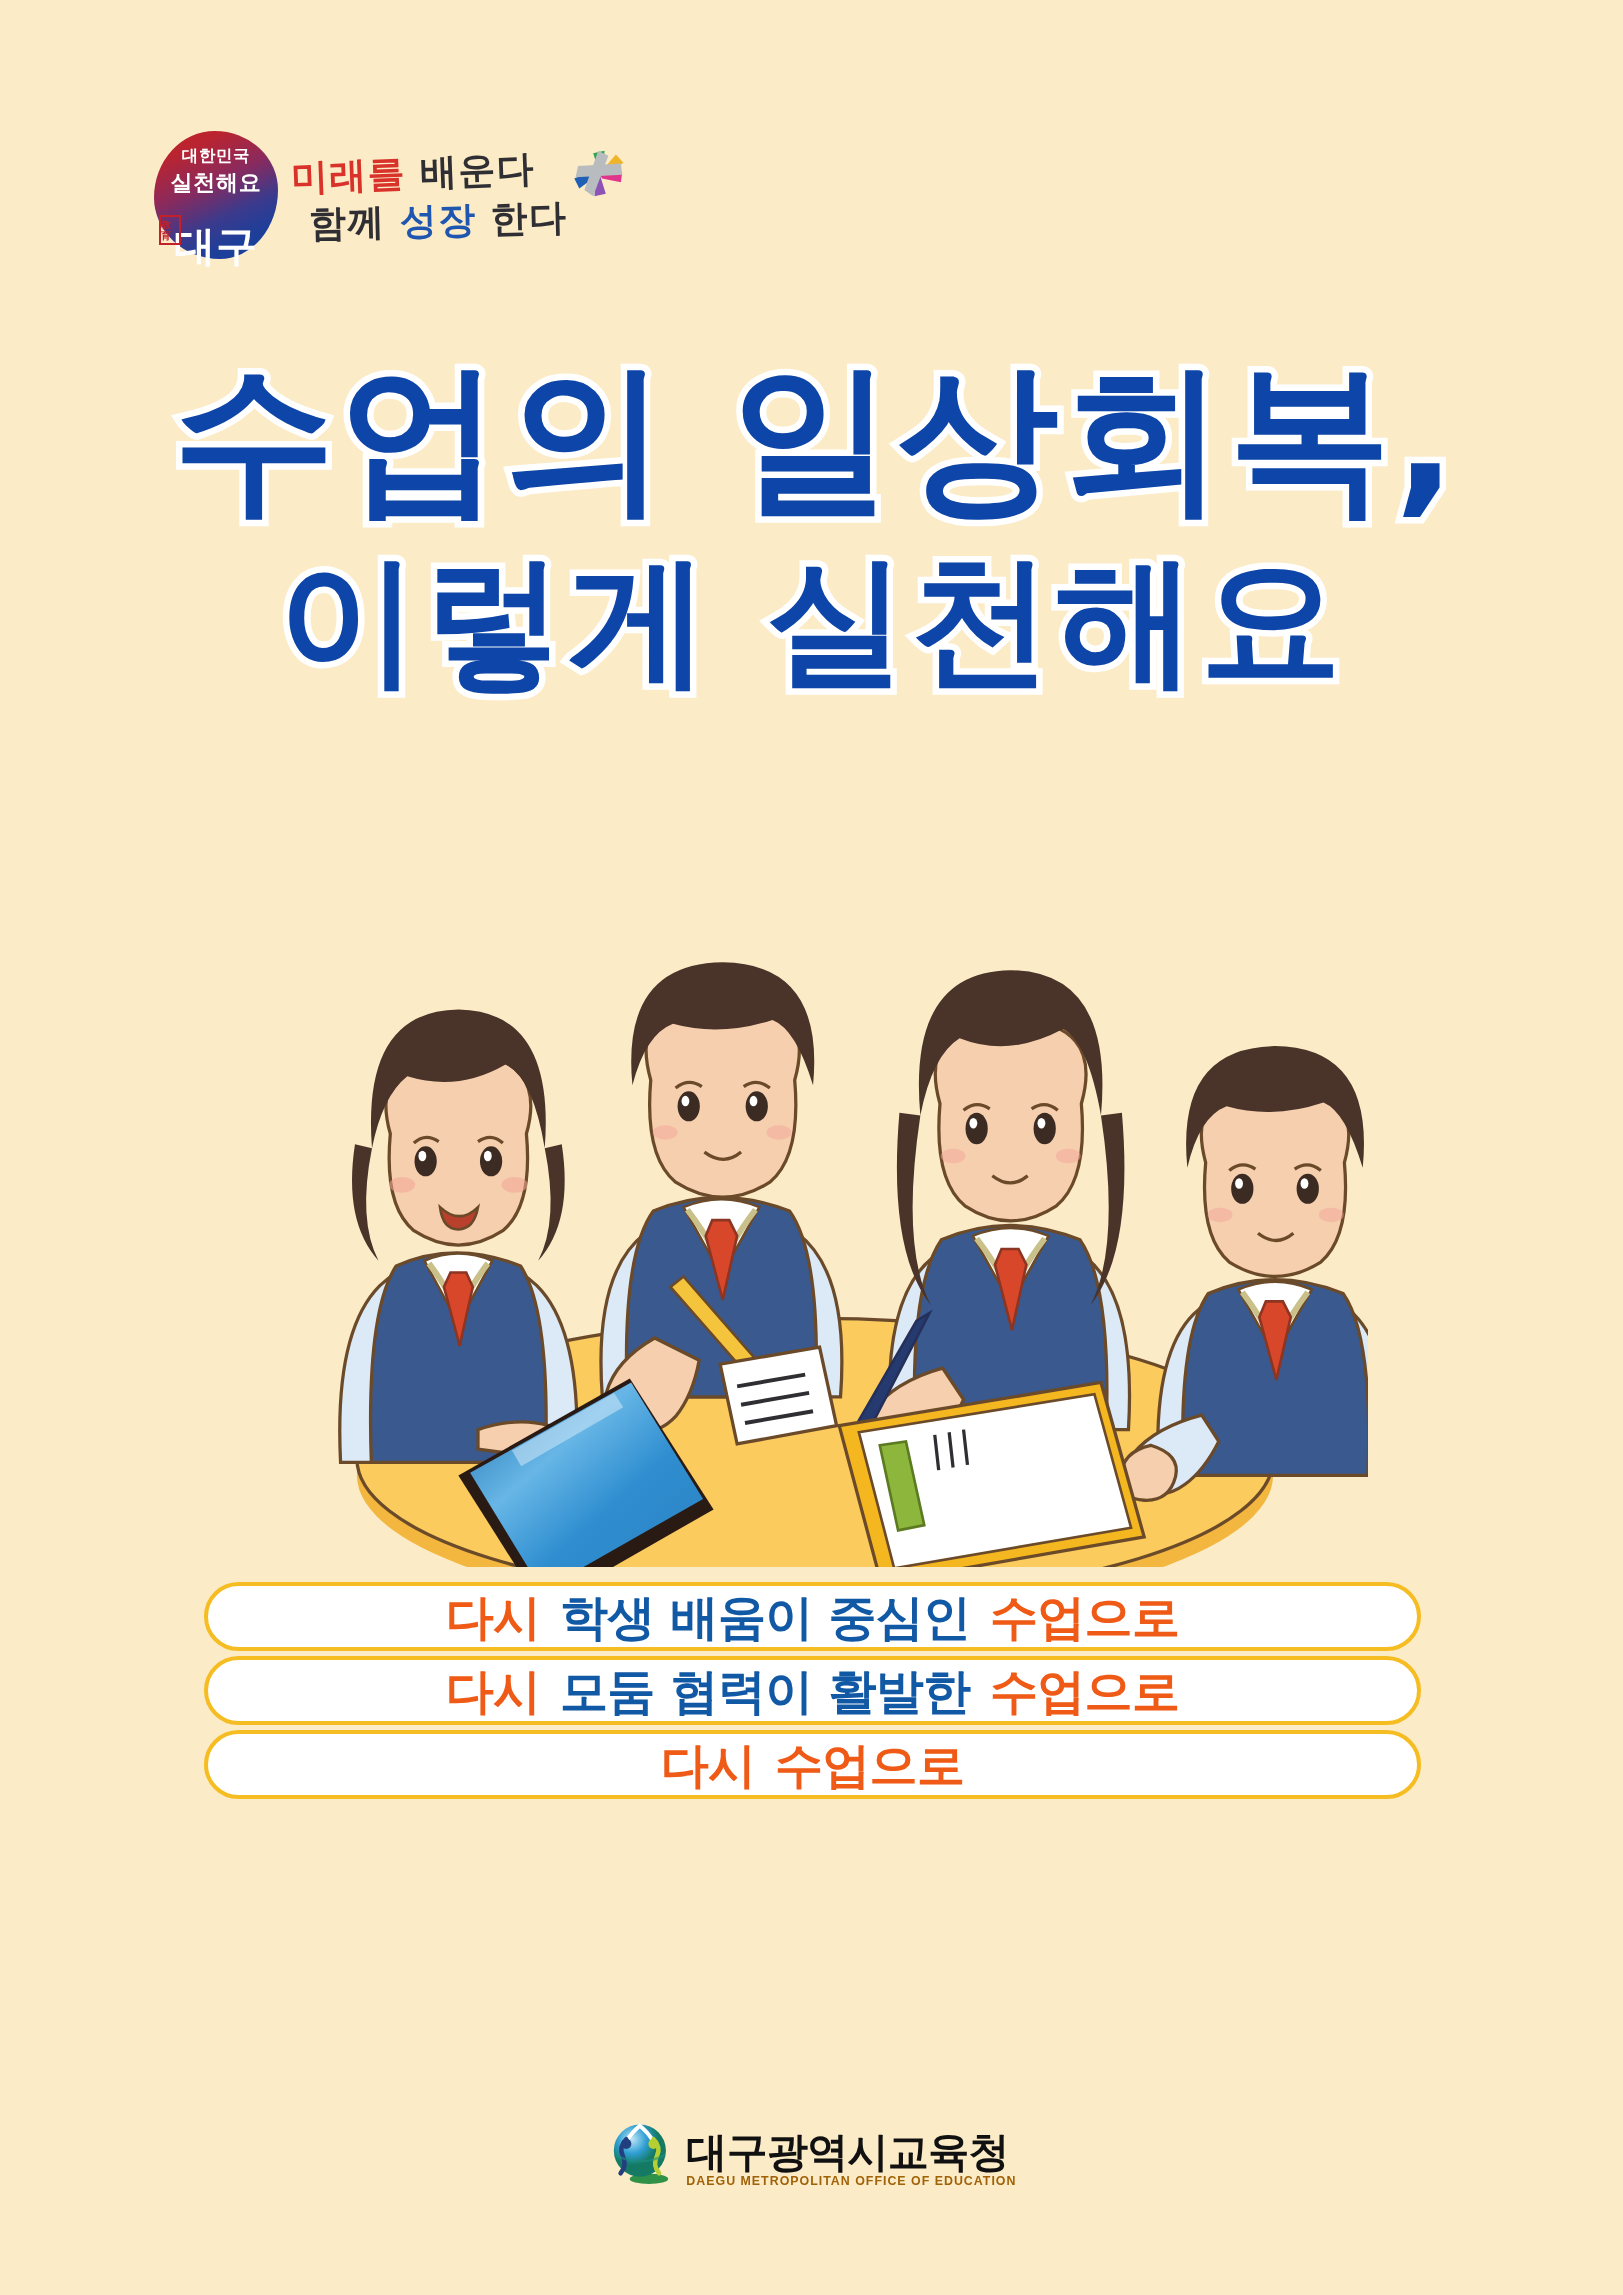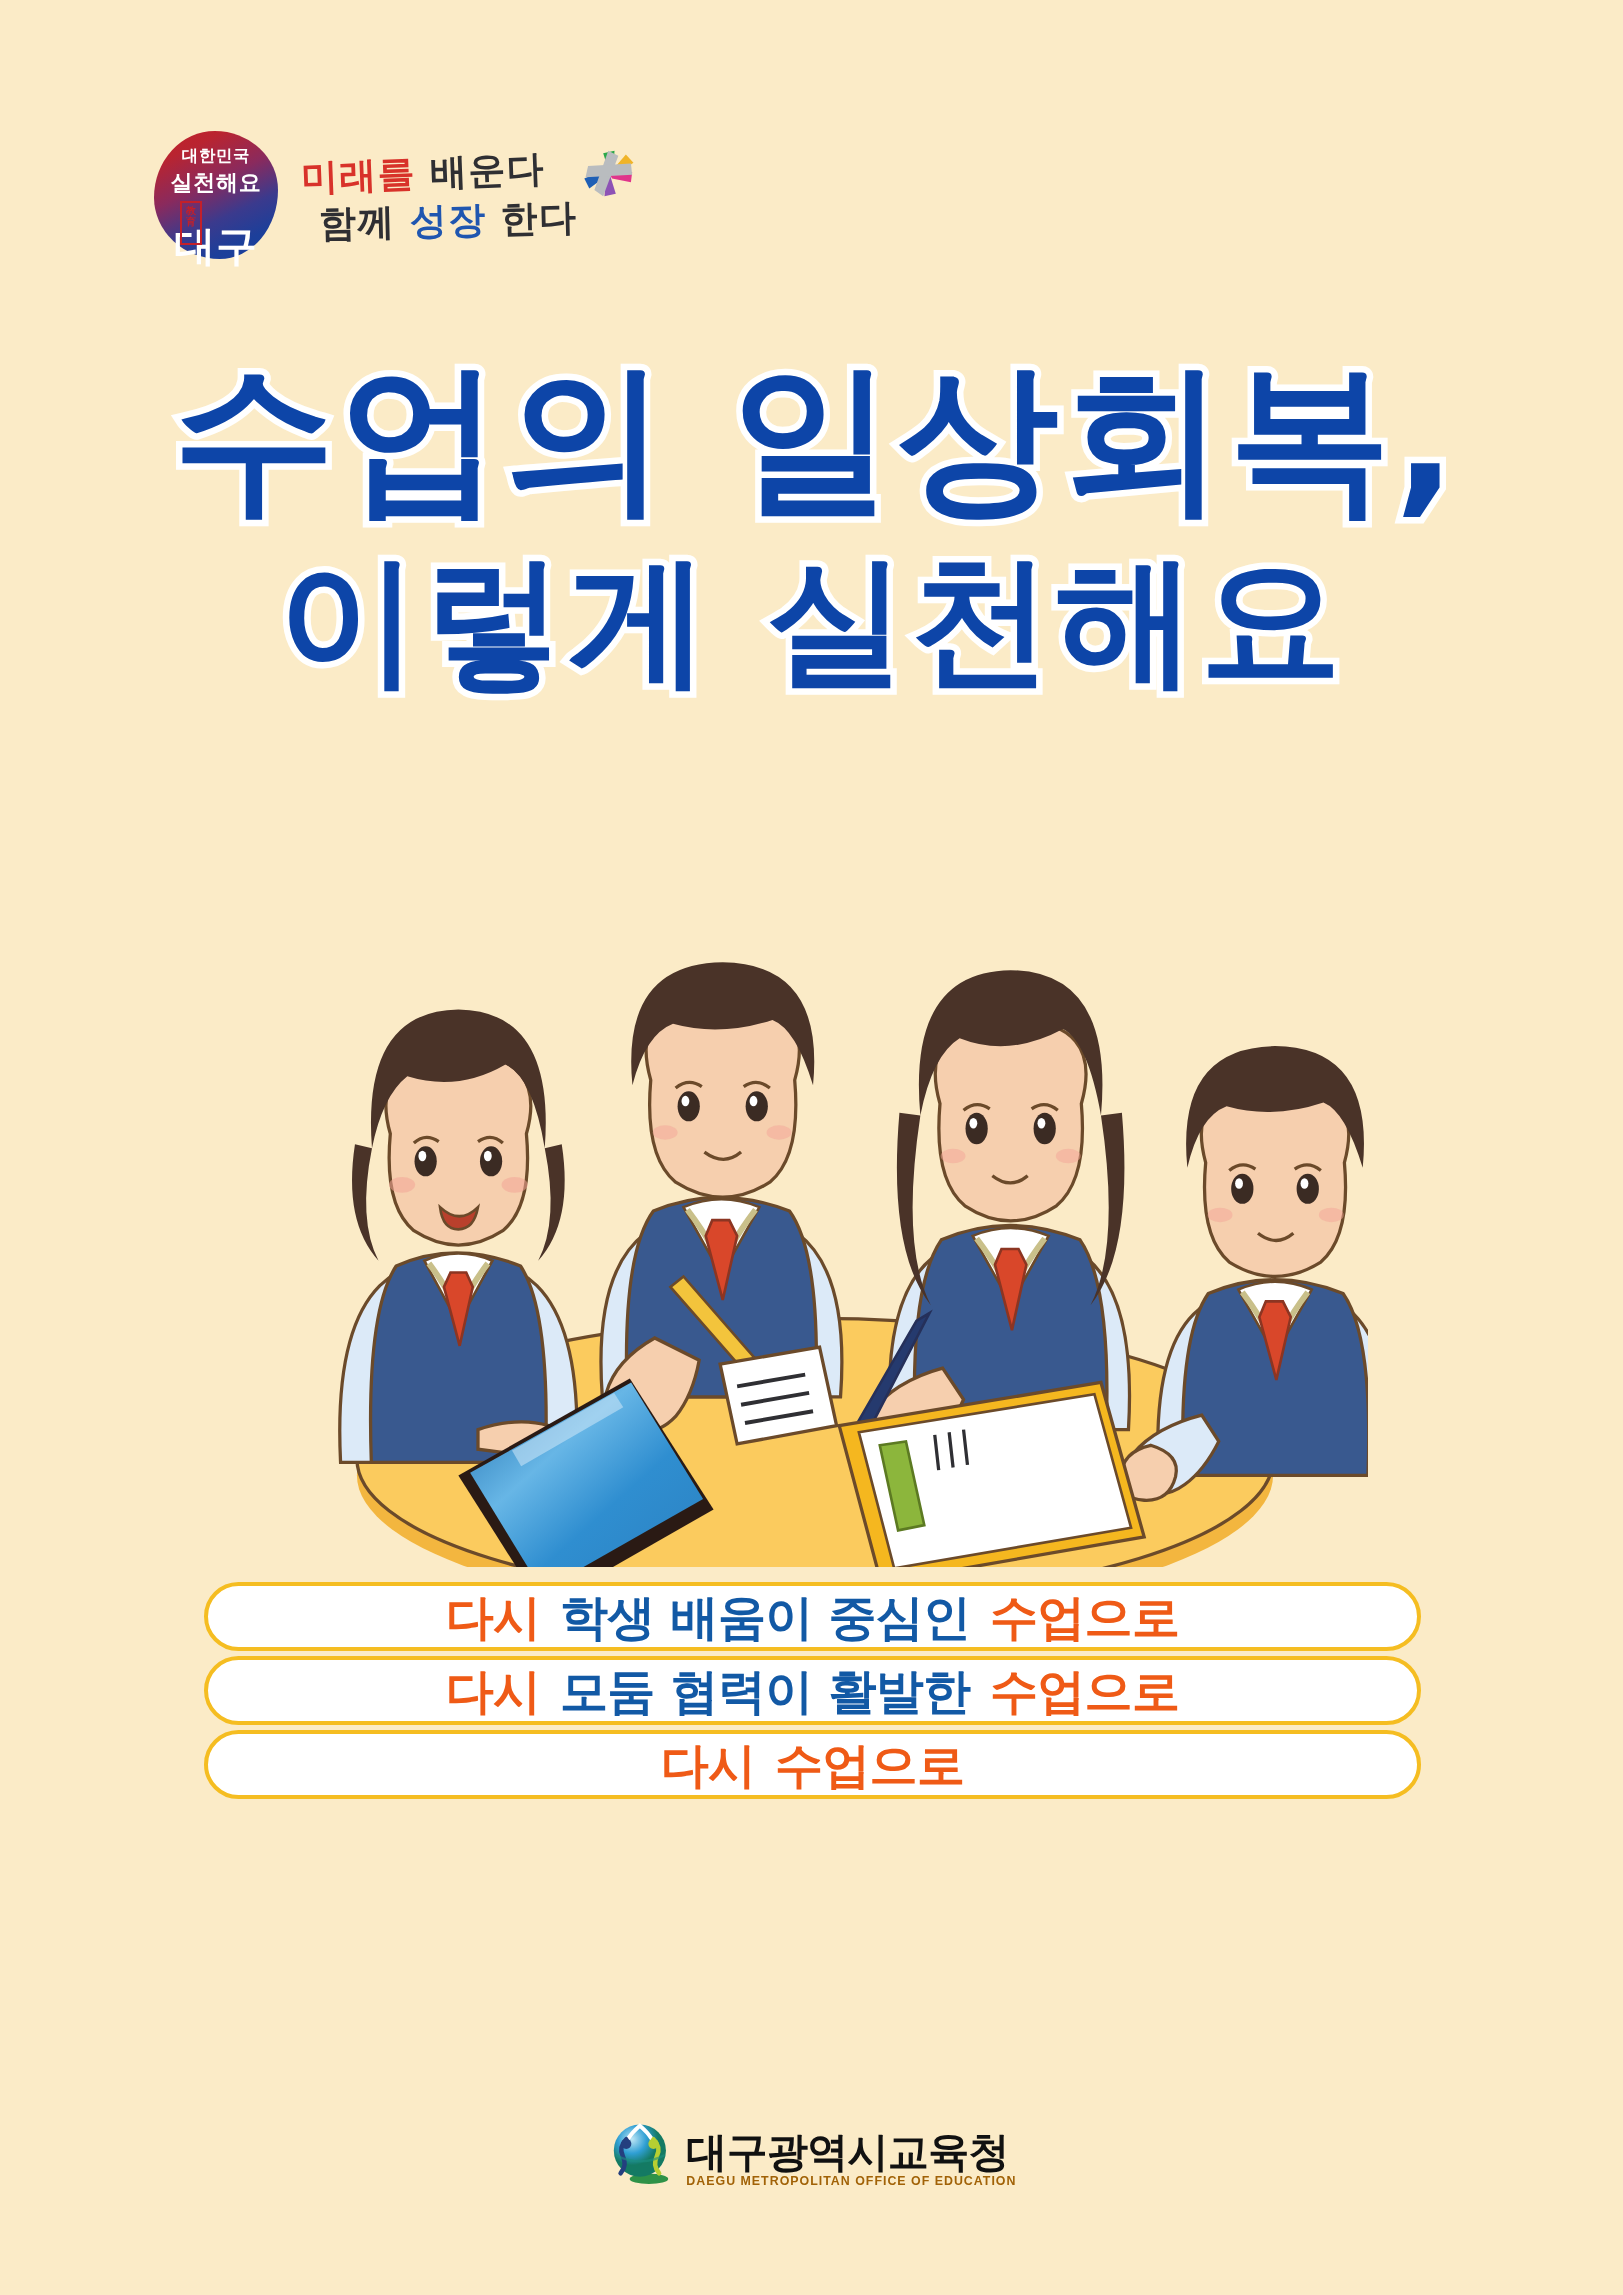--- a/index.html
+++ b/index.html
@@ -12,7 +12,7 @@
   .poster{position:absolute;inset:0;background:#fbebc7;}
 
   
-  .header{position:absolute;left:154px;top:131px;display:flex;align-items:center;gap:23px;}
+  .header{position:absolute;left:154px;top:131px;display:flex;align-items:center;gap:13px;}
   .seal{position:relative;width:124px;height:128px;flex:none;}
   .seal-blob{
     position:absolute;inset:0;

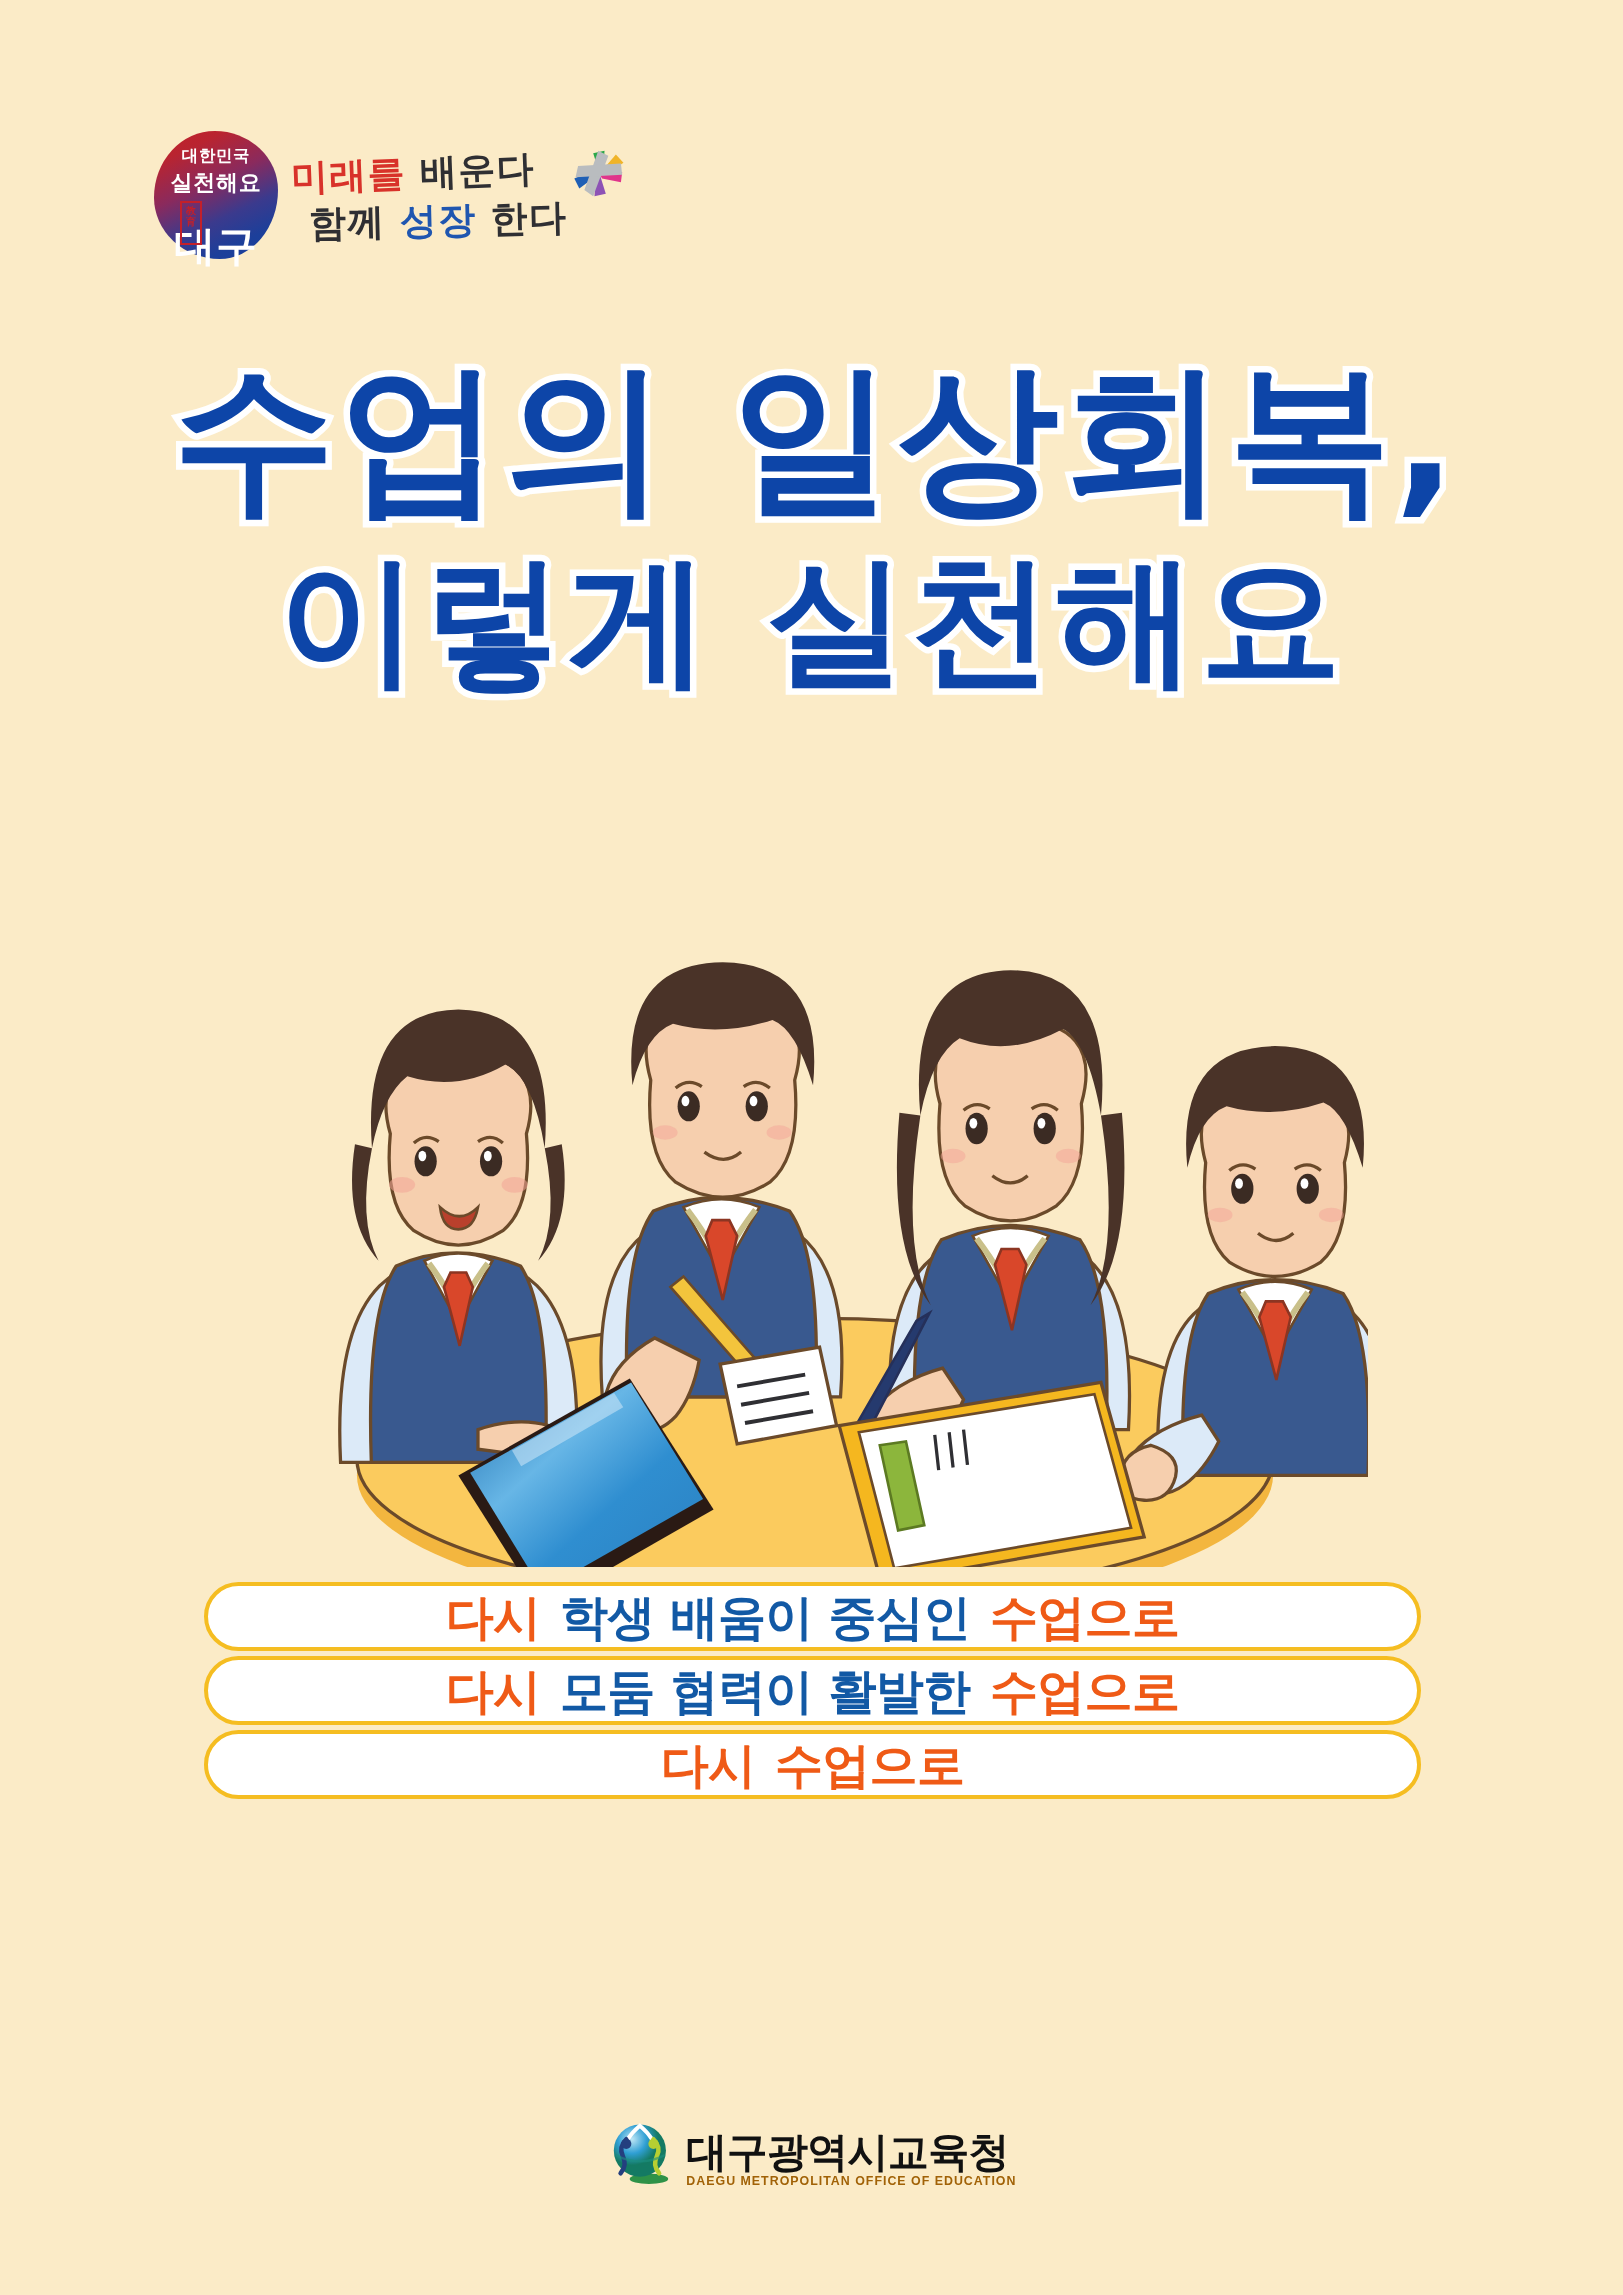--- a/index.html
+++ b/index.html
@@ -26,9 +26,9 @@
   .seal-l2{top:37px;font-size:22px;}
   .seal-l3{top:63px;font-size:41px;line-height:41px;font-weight:900;margin-top:32px;}
   .seal-stamp{
-    position:absolute;left:26px;bottom:14.4px;width:22px;height:44px;
+    position:absolute;left:5px;bottom:14.4px;width:22px;height:30px;
     border:2px solid #c3202a;color:#c3202a;font-size:9.8px;line-height:11px;
-    font-weight:700;text-align:center;padding-top:2px;box-sizing:border-box;
+    font-weight:700;text-align:left;padding-top:2px;box-sizing:border-box;
     font-family:"DejaVu Serif",serif;
   }
   .tagline{position:relative;padding-top:3.9px;}

